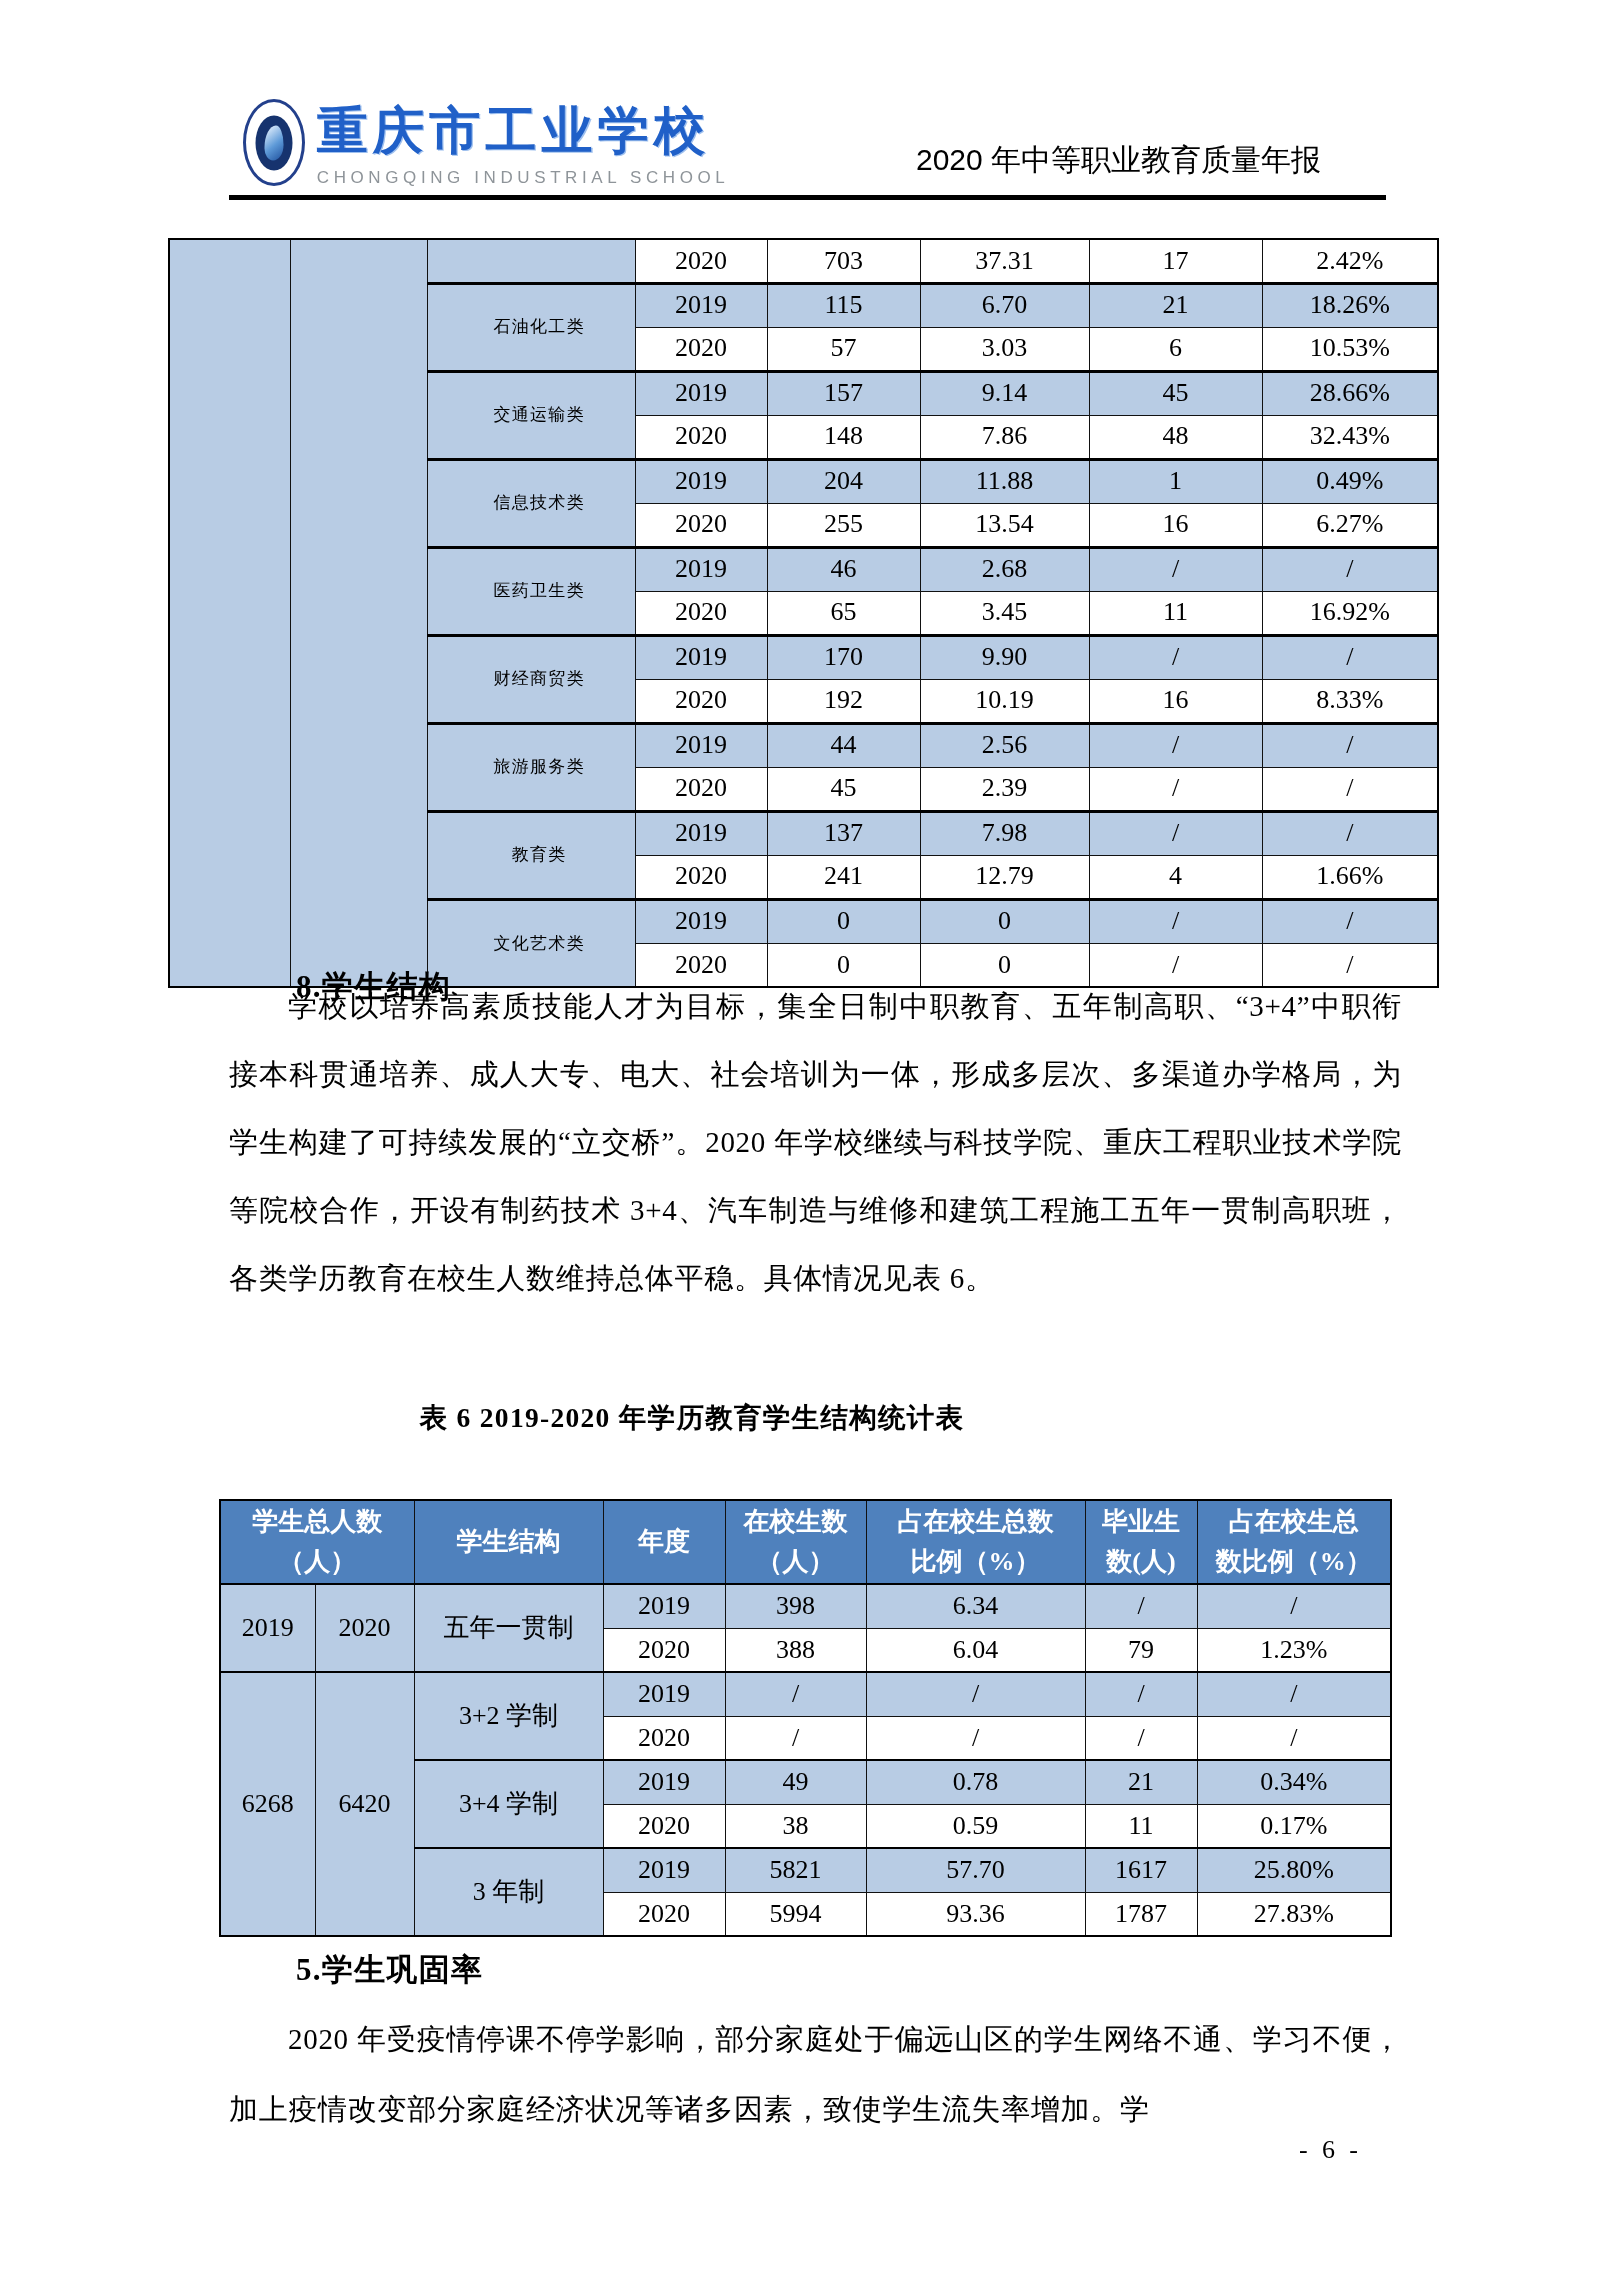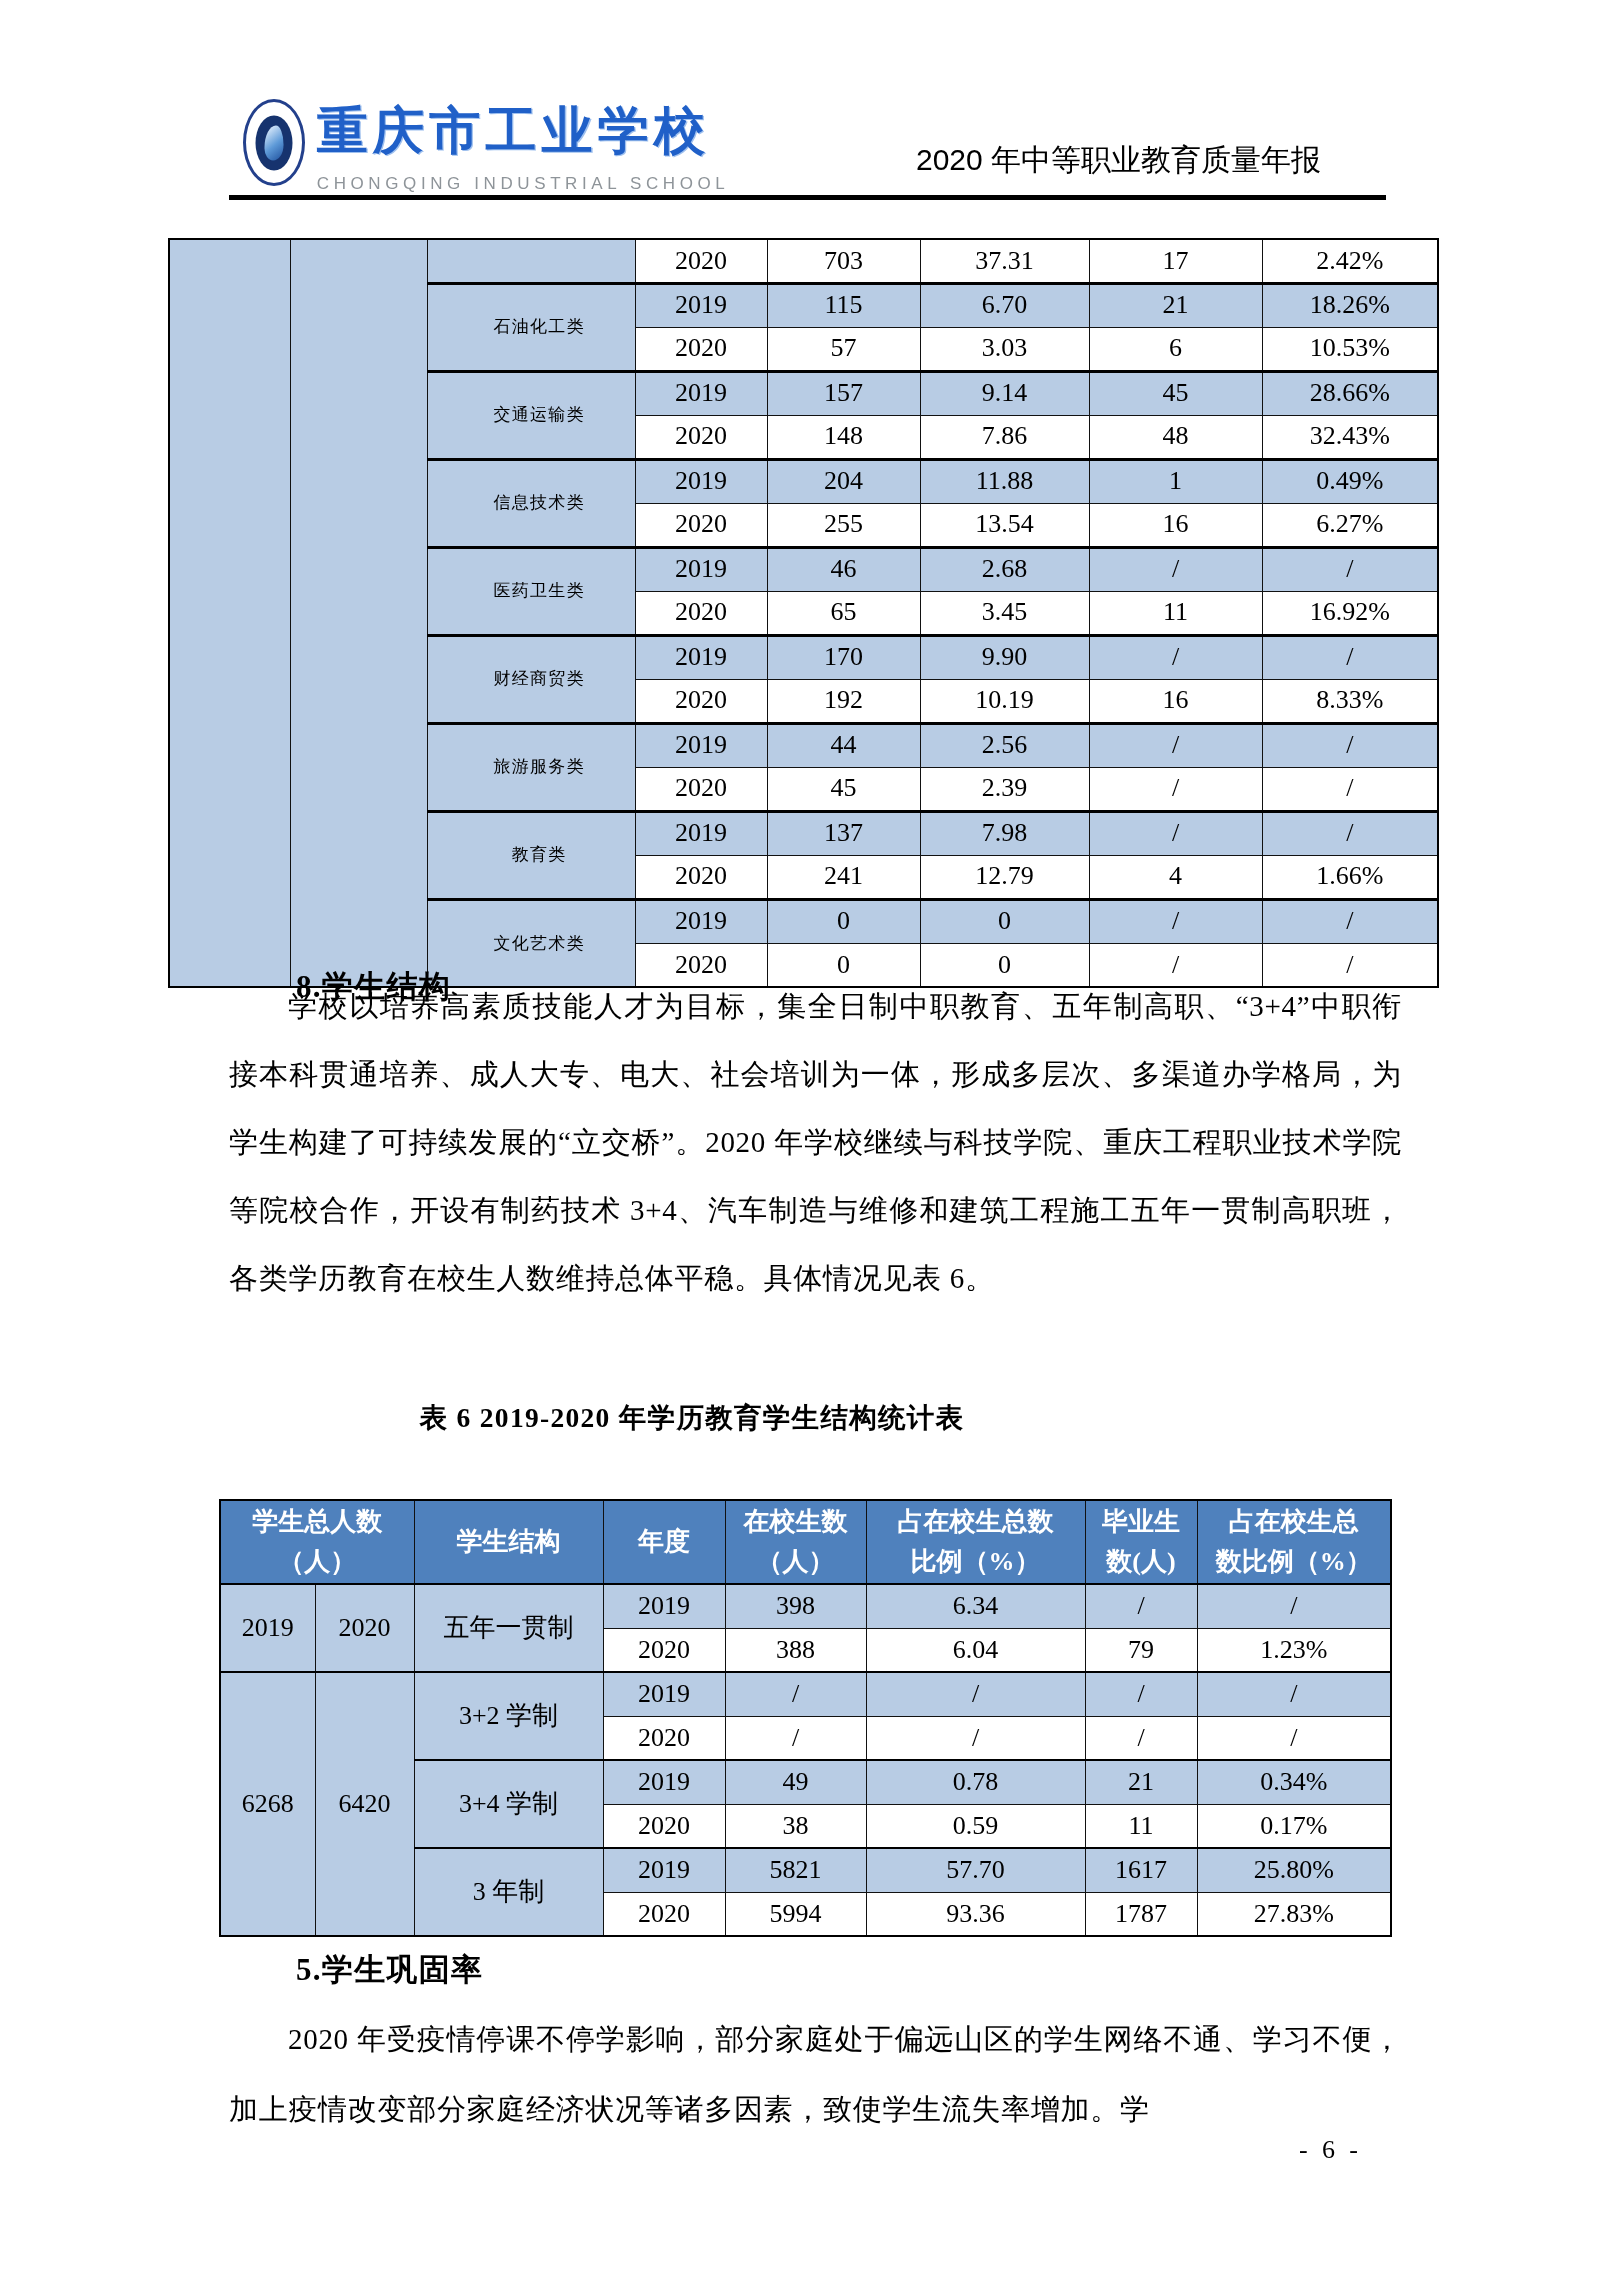--- a/index.html
+++ b/index.html
@@ -18,7 +18,7 @@
   .emblem-inner::after{content:"";position:absolute;left:8.5px;top:10.5px;width:19.6px;height:35px;border-radius:60% 40% 55% 45% / 65% 55% 45% 35%;background:linear-gradient(140deg,#dcebfb 10%,#5e9ad8 55%,#1d4f9c 100%);}
   .logo-texts{display:flex;flex-direction:column;}
   .logo-cn{font-size:51px;font-weight:bold;color:#2060c8;letter-spacing:5.2px;line-height:65px;text-shadow:1.3px 1.3px 0 #9fc0ee;white-space:nowrap;}
-  .logo-en{font-size:17px;color:#8e9499;letter-spacing:4.6px;margin-top:10px;white-space:nowrap;font-family:"Liberation Sans",sans-serif;}
+  .logo-en{font-size:17px;color:#8e9499;letter-spacing:4.6px;margin-top:4px;white-space:nowrap;font-family:"Liberation Sans",sans-serif;}
   .doc-title{position:absolute;left:916px;top:140px;width:478px;text-align:left;font-size:30px;font-weight:500;font-family:"Liberation Sans","DejaVu Sans",sans-serif;white-space:nowrap;}
   .header-rule{position:absolute;left:229px;top:195px;width:1157px;height:4.6px;background:#000;}
 

